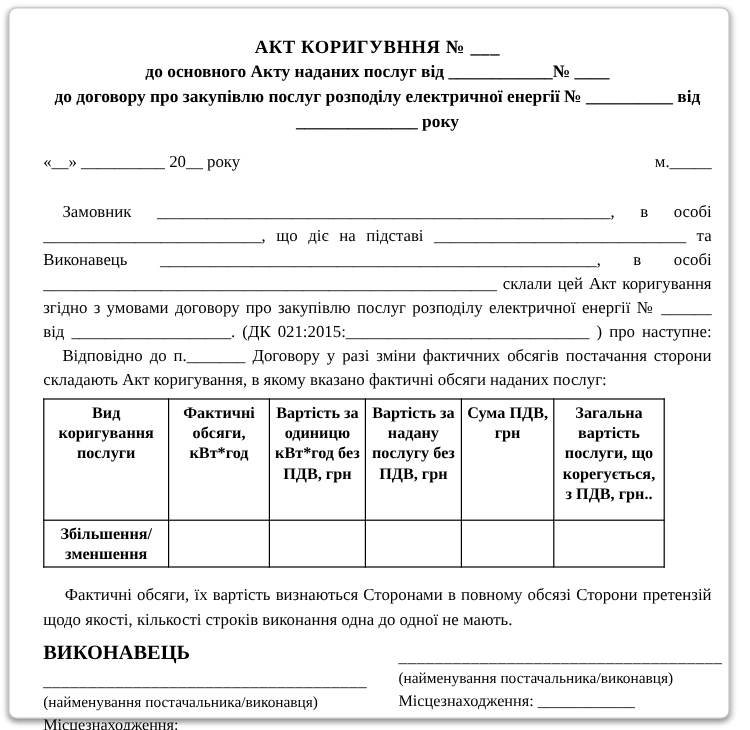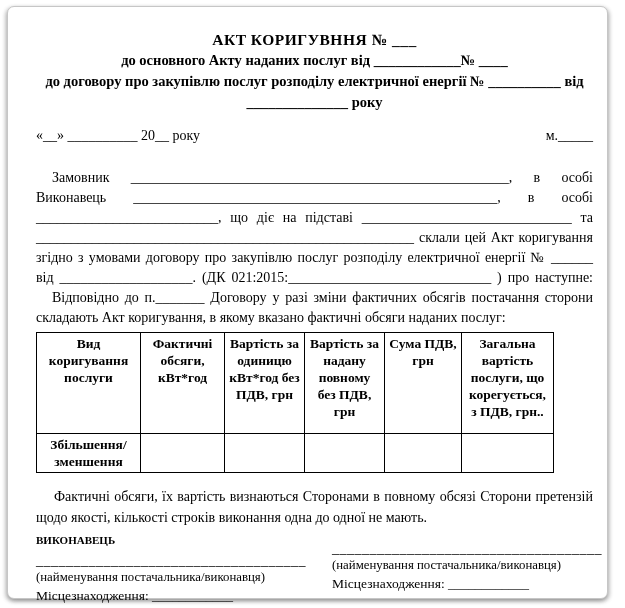--- a/index.html
+++ b/index.html
@@ -52,8 +52,8 @@
 
   <div class="bodyblock">
     <div class="just ind">Замовник ______________________________________________________, в особі</div>
+    <div class="just">__________________________, що діє на підставі ______________________________ та</div>
     <div class="just">Виконавець ____________________________________________________, в особі</div>
-    <div class="just">__________________________, що діє на підставі ______________________________ та</div>
     <div class="just">______________________________________________________ склали цей Акт коригування</div>
     <div class="just">згідно з умовами договору про закупівлю послуг  розподілу електричної енергії № ______</div>
     <div class="just">від ___________________. (ДК 021:2015:_____________________________ ) про наступне:</div>

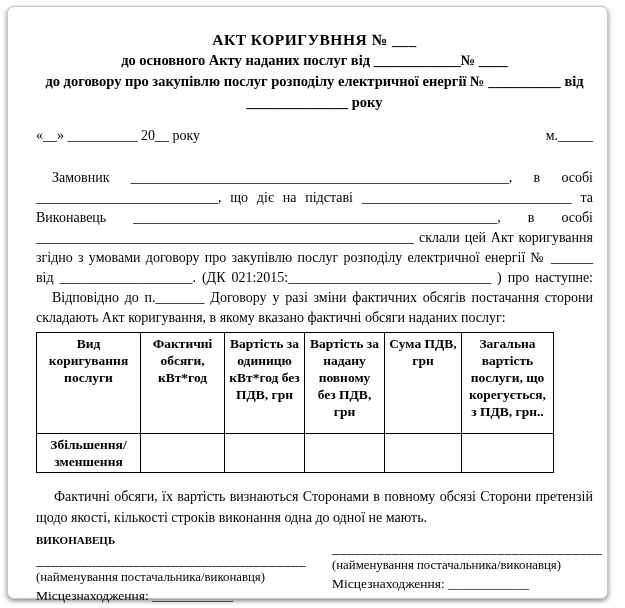--- a/index.html
+++ b/index.html
@@ -75,7 +75,7 @@
         <th>Вид коригування послуги</th>
         <th>Фактичні обсяги, кВт*год</th>
         <th>Вартість за одиницю кВт*год без ПДВ, грн</th>
-        <th>Вартість за надану повному без ПДВ, грн</th>
+        <th>Вартість за надану послугу без ПДВ, грн</th>
         <th>Сума ПДВ, грн</th>
         <th>Загальна вартість послуги, що корегується, з ПДВ, грн..</th>
       </tr>

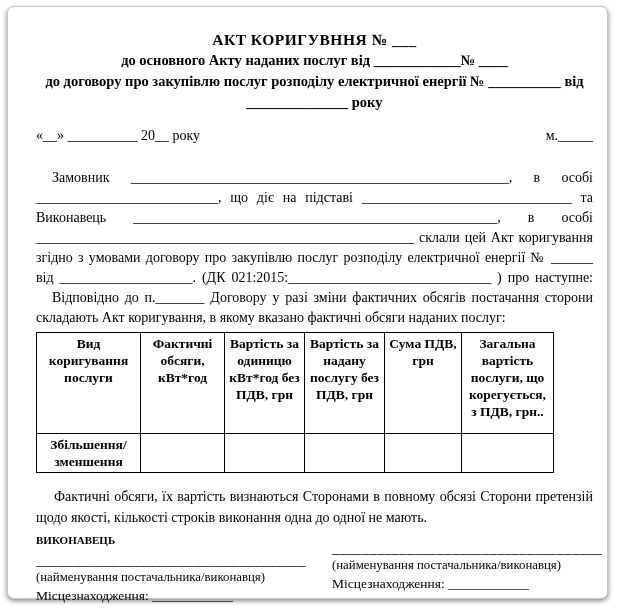--- a/index.html
+++ b/index.html
@@ -28,7 +28,7 @@
   .sigs{display:flex;margin-top:6px;}
   .sig{width:268px;}
   .sig + .sig{margin-left:28px;}
-  .sig-title{font-weight:bold;font-size:11px;}
+  .sig-title{font-weight:bold;font-size:17px;}
   .sig-line{margin-top:7px;line-height:16px;letter-spacing:0.5px;}
   .sig-cap{font-size:12.8px;line-height:17px;}
   .sig-loc{font-size:13.5px;line-height:19px;}

